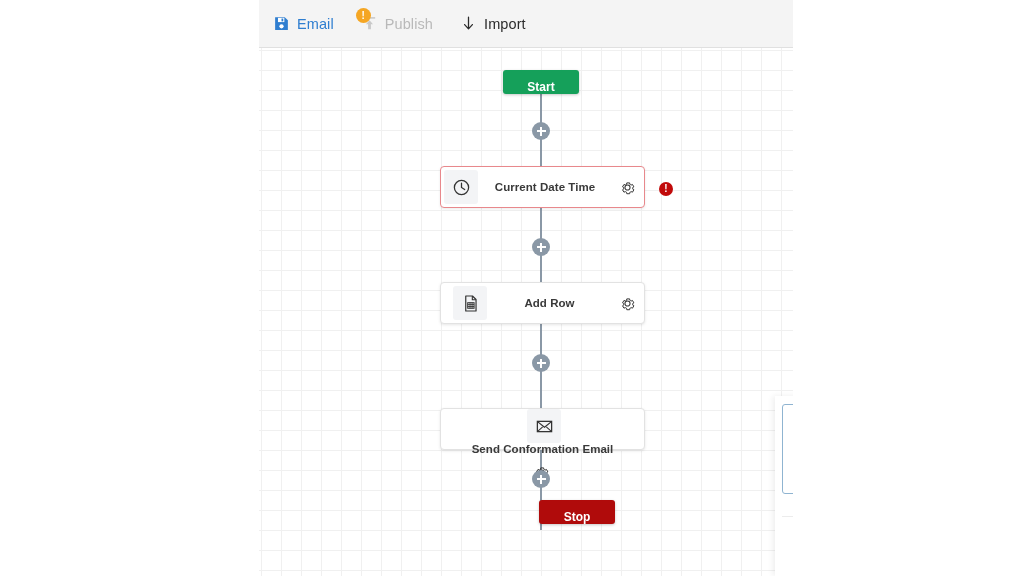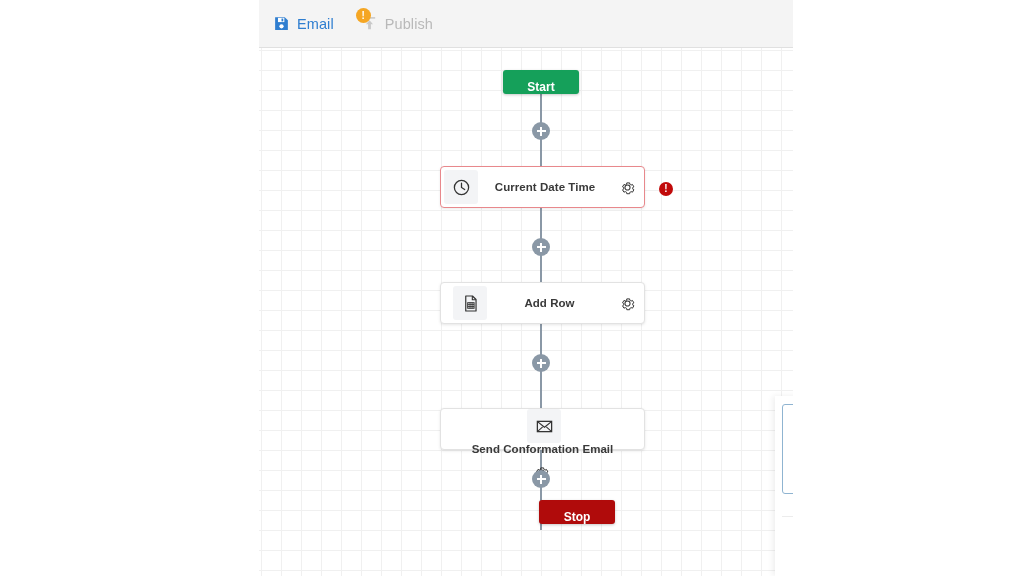--- a/index.html
+++ b/index.html
@@ -304,6 +304,14 @@
         <span class="tb-label">Publish</span>
       </div>
 
+      <div class="tb-item tb-import">
+        <span class="tb-icon">
+          <svg width="17" height="19" viewBox="0 0 24 24" aria-hidden="true">
+            <path d="M12 3v15M12 19.5l-5.5-6M12 19.5l5.5-6" stroke="#2b2b2b" stroke-width="1.8" fill="none" stroke-linecap="round" stroke-linejoin="round"></path>
+          </svg>
+        </span>
+        <span class="tb-label">Import</span>
+      </div>
 
 
     </div>

